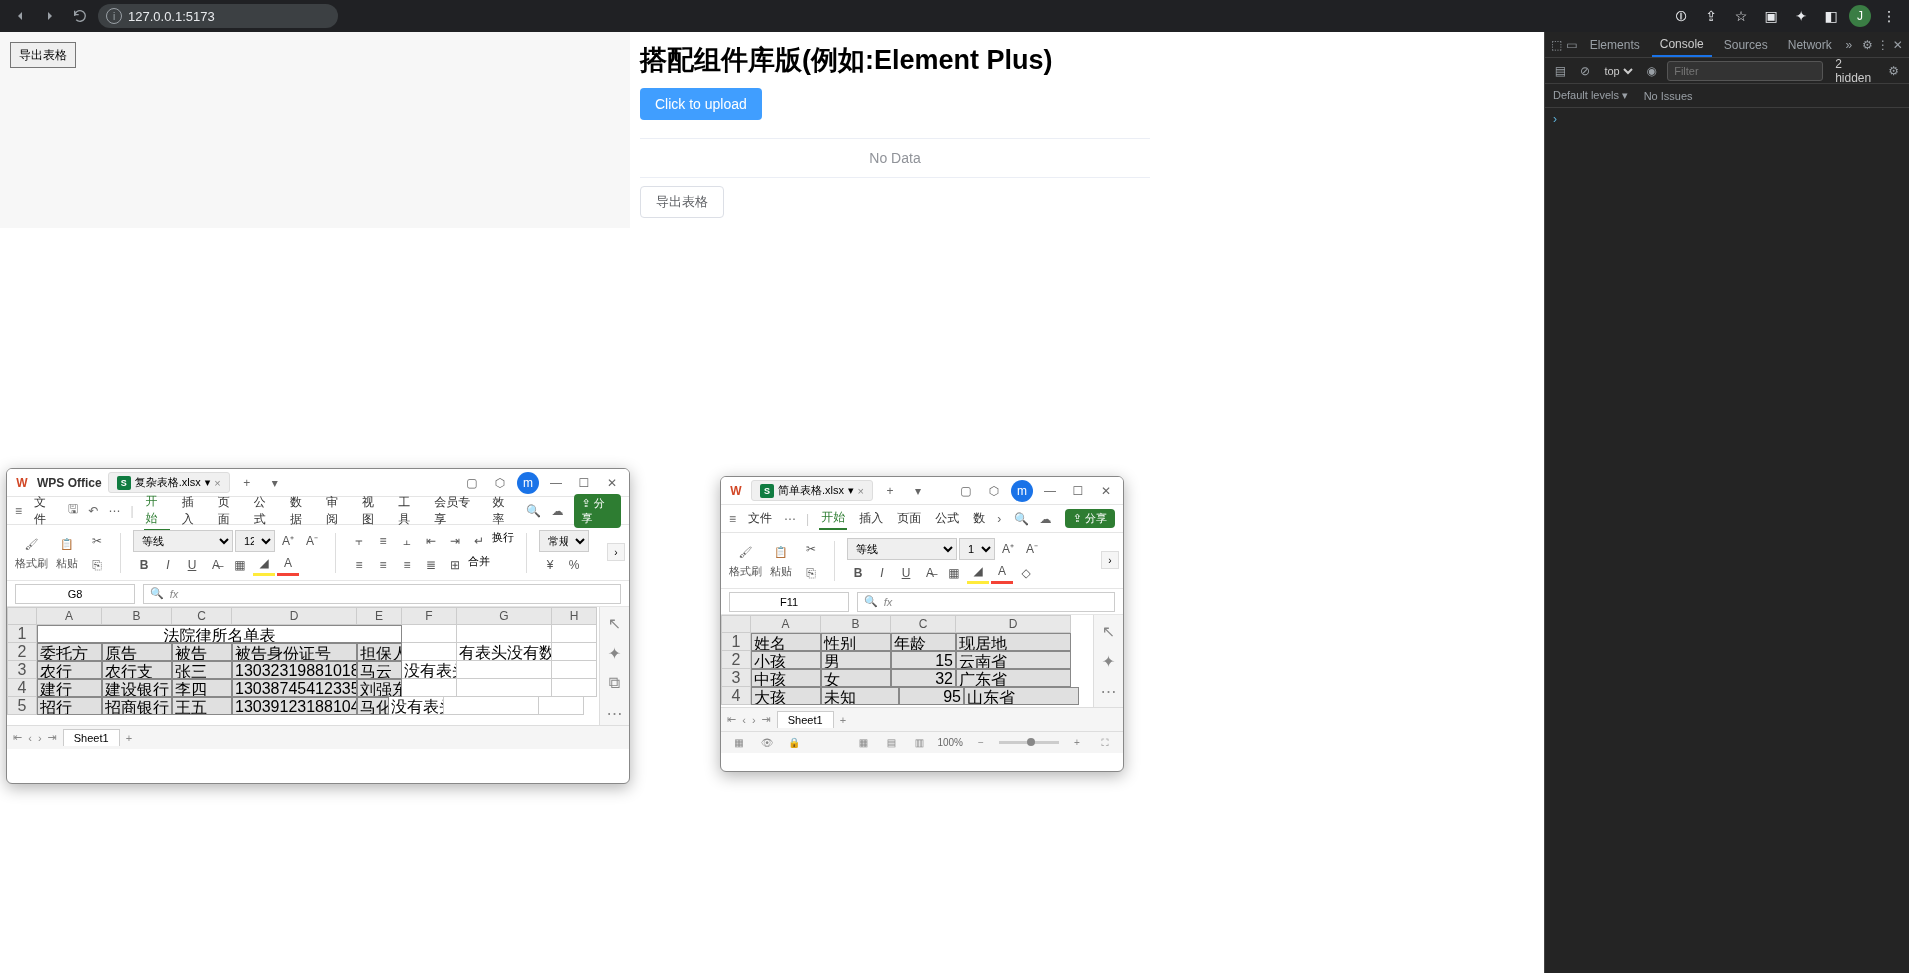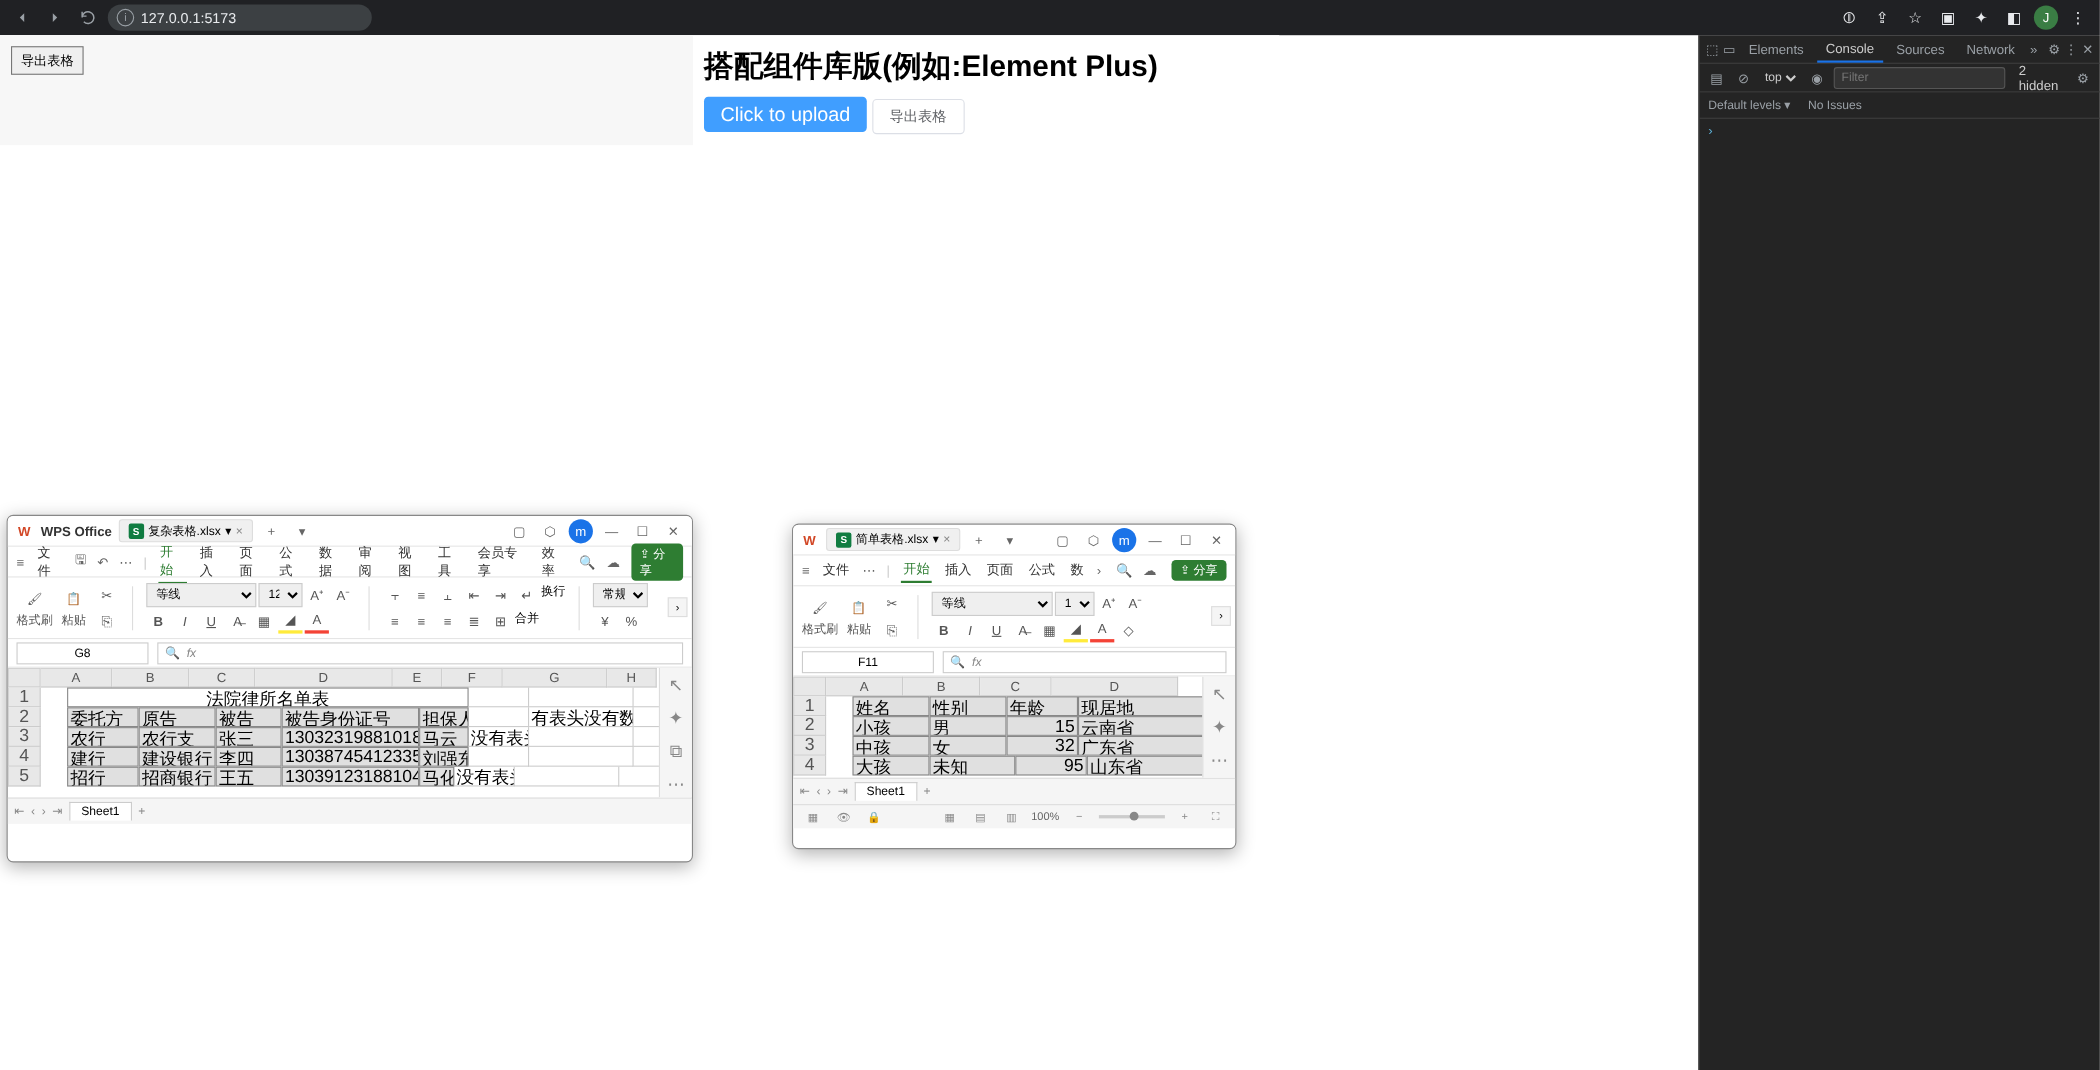--- a/index.html
+++ b/index.html
@@ -24,7 +24,7 @@
 .file-row { display:flex; align-items:center; gap:8px; margin-bottom:8px; }
 .native-btn { height:22px; padding:0 8px; font-size:12px; background:#efefef; border:1px solid #767676; cursor:pointer; }
 .file-status { font-size:13px; color:#222; }
-.el-btn { height:32px; padding:0 15px; font-size:18px; background:#409eff; color:#fff; border:none; border-radius:4px; cursor:pointer; }
+.el-btn { height:32px; padding:0 15px; font-size:14px; background:#409eff; color:#fff; border:none; border-radius:4px; cursor:pointer; }
 .no-data { height:40px; display:flex; align-items:center; justify-content:center; color:#909399; font-size:14px; background:#fff; border-top:1px solid #ebeef5; border-bottom:1px solid #ebeef5; margin:18px 0 8px; }
 .el-plain-btn { height:32px; padding:0 15px; font-size:13px; background:#fff; border:1px solid #dcdfe6; border-radius:4px; cursor:pointer; color:#606266; }
 

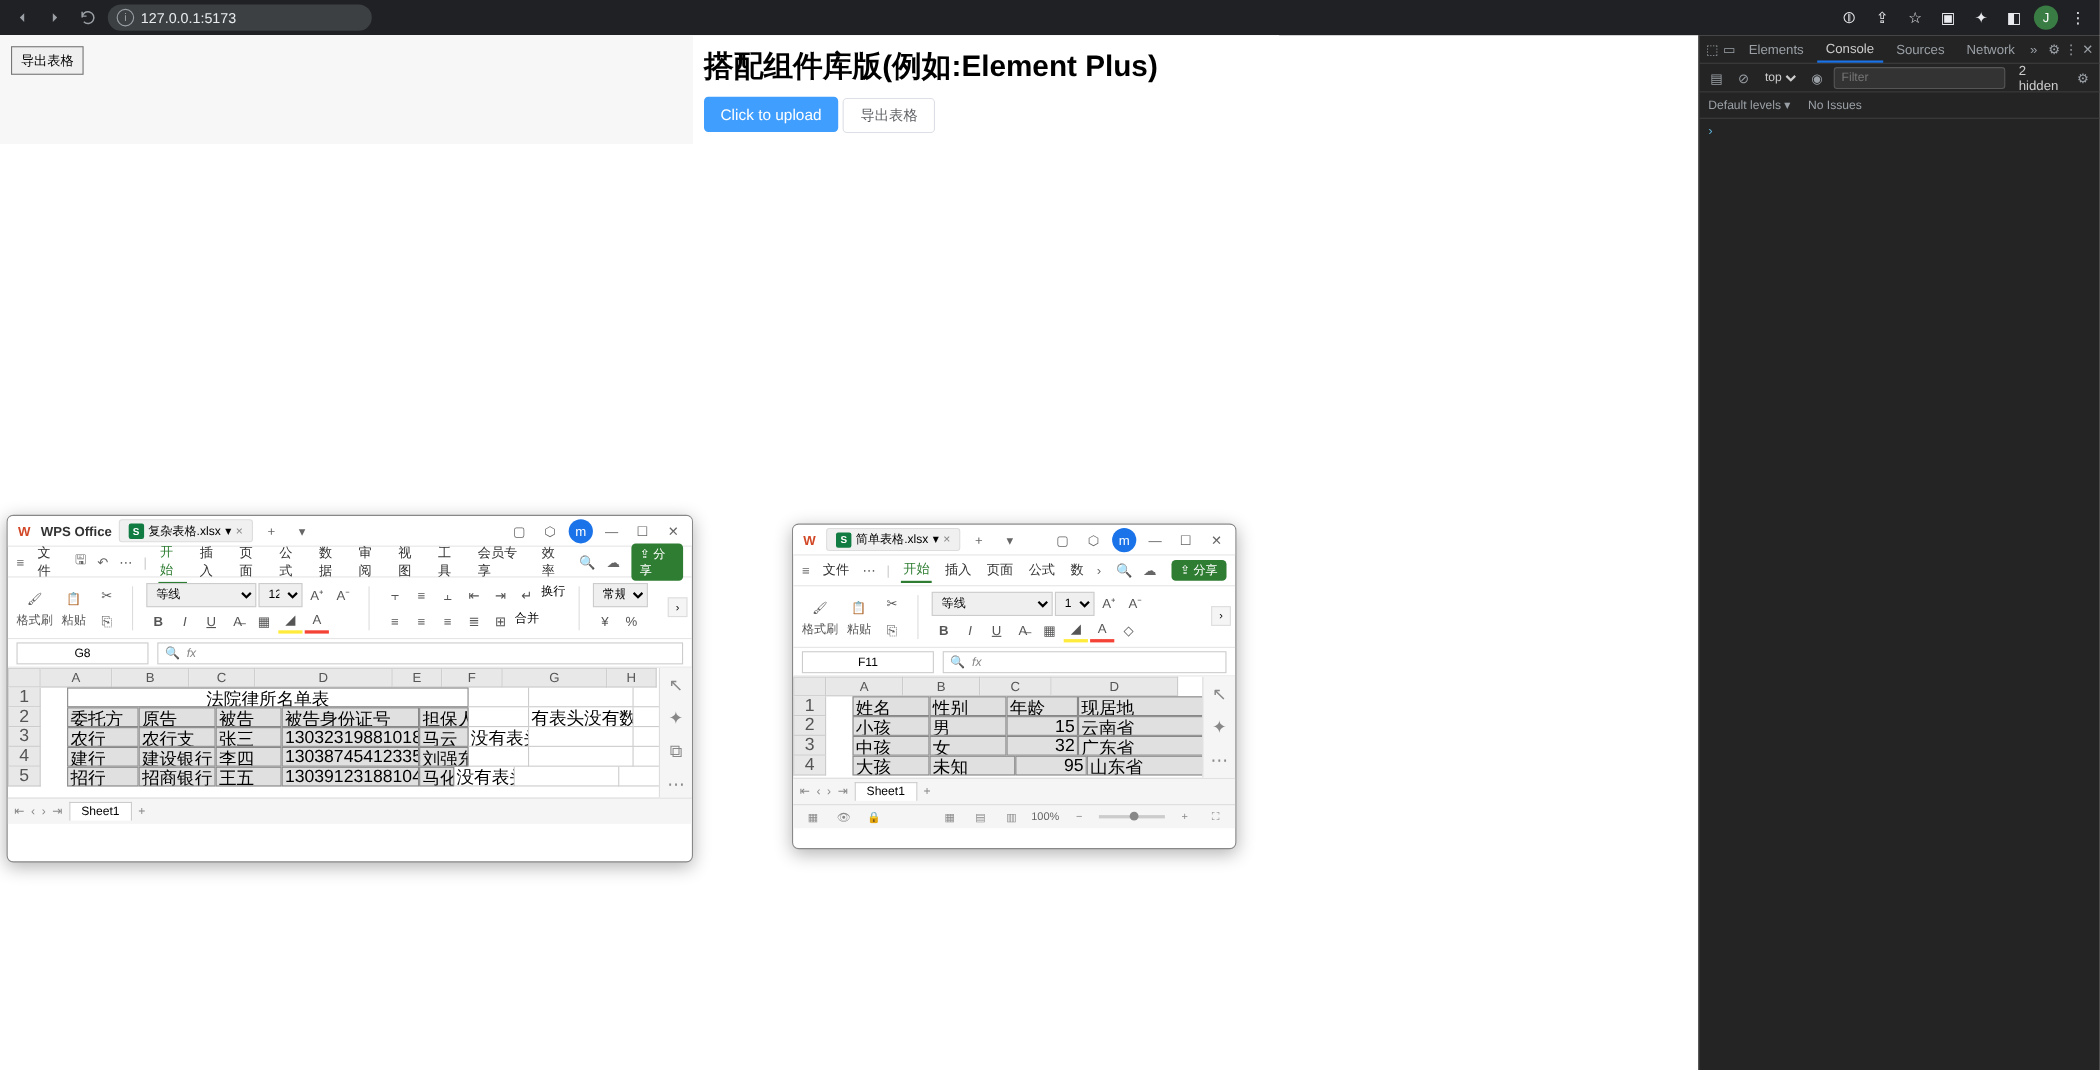--- a/index.html
+++ b/index.html
@@ -135,6 +135,7 @@
     <div class="page-col col-right">
       <h2>搭配组件库版(例如:Element Plus)</h2>
       <button class="el-btn">Click to upload</button>
+      <div class="no-data">No Data</div>
       <button class="el-plain-btn">导出表格</button>
     </div>
   </div>

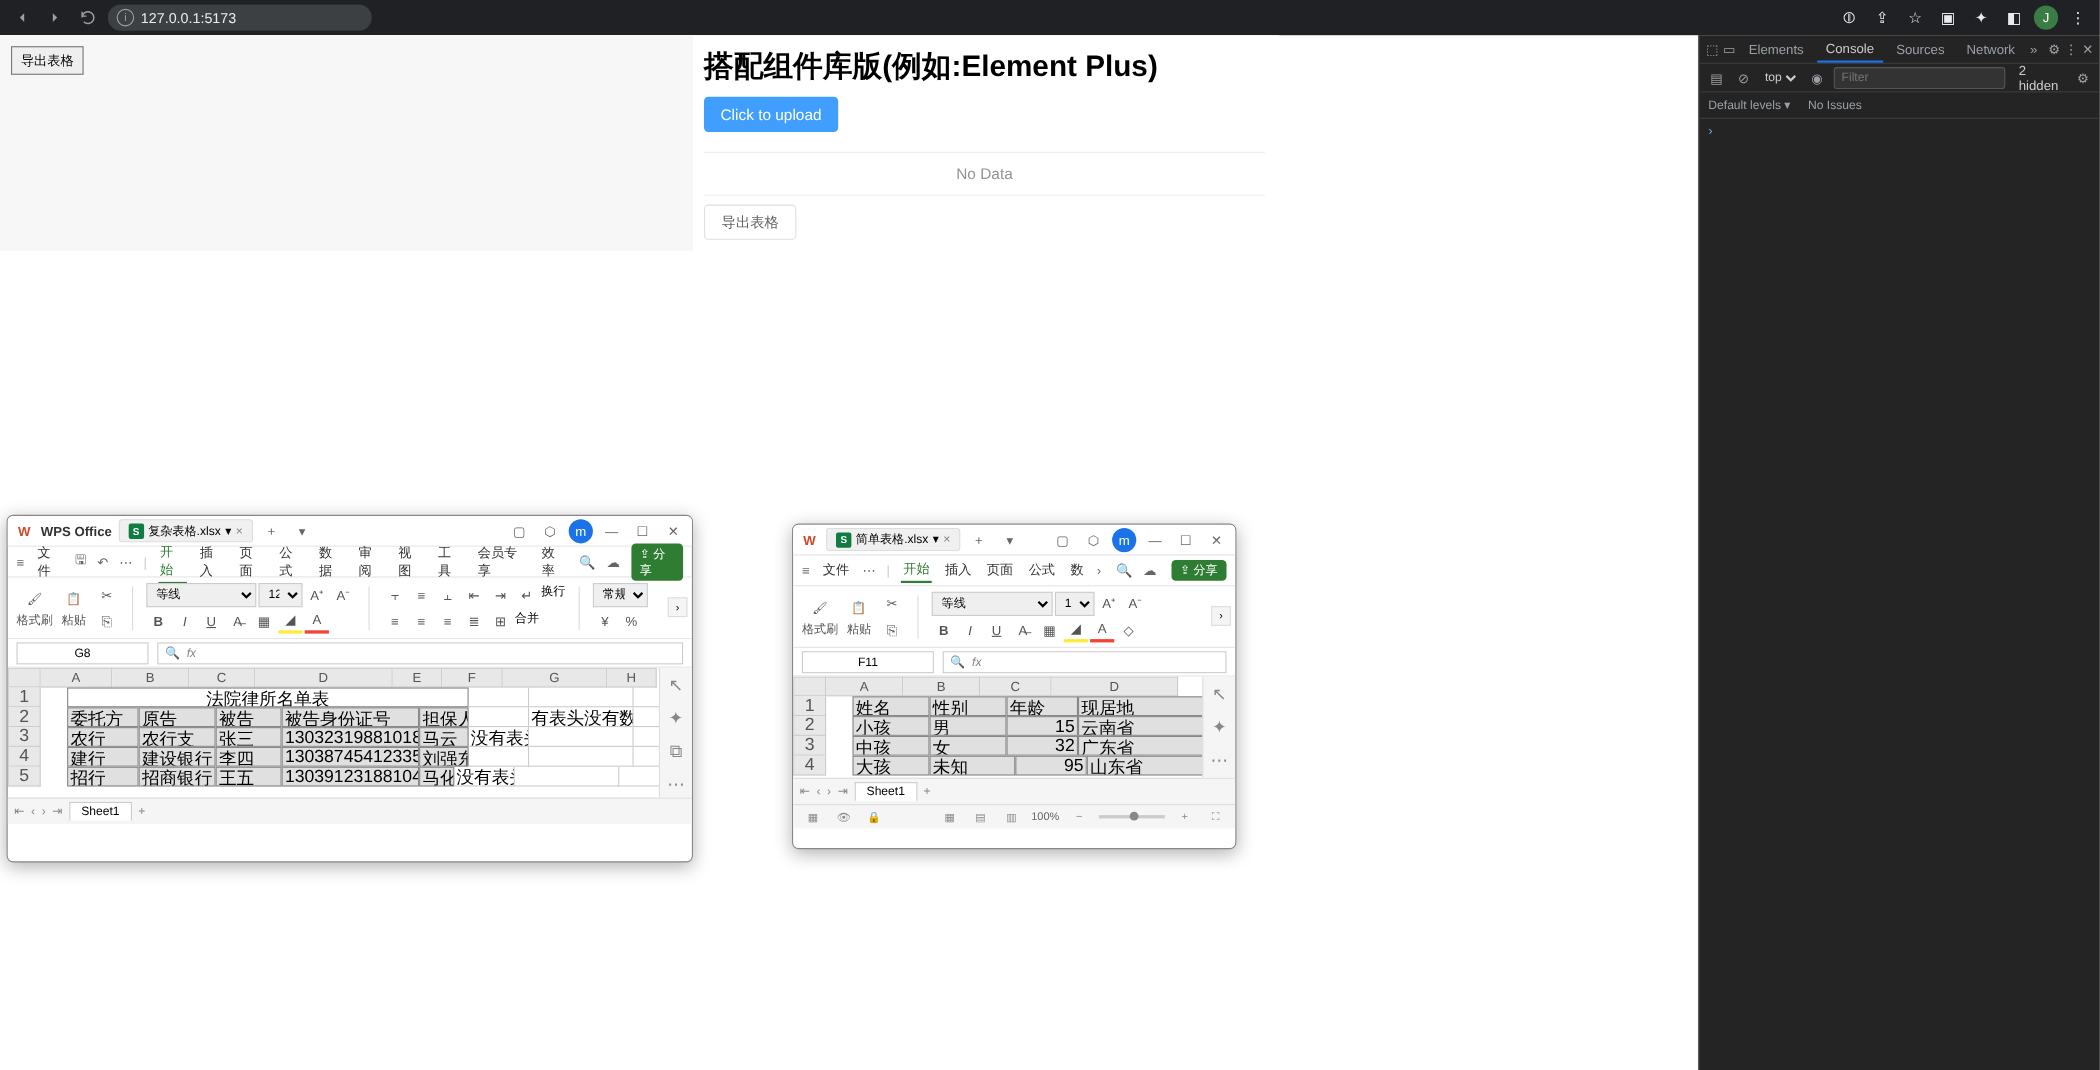--- a/index.html
+++ b/index.html
@@ -79,7 +79,7 @@
 .row-heads { display:flex; flex-direction:column; }
 .row-head { width:30px; height:18px; background:#e8e8e8; border:1px solid #ccc; border-top:none; display:flex; align-items:center; justify-content:center; color:#555; }
 .cells { display:flex; flex-direction:column; }
-.cell-row { display:flex;padding-left:24px; }
+.cell-row { display:flex; }
 .cell { height:18px; border:1px solid #ccc; border-left:none; border-top:none; padding:0 2px; overflow:hidden; white-space:nowrap; }
 .cell.header { background:#e0e0e0; border:1px solid #888; font-weight:normal; }
 .cell.merged-title { text-align:center; }

